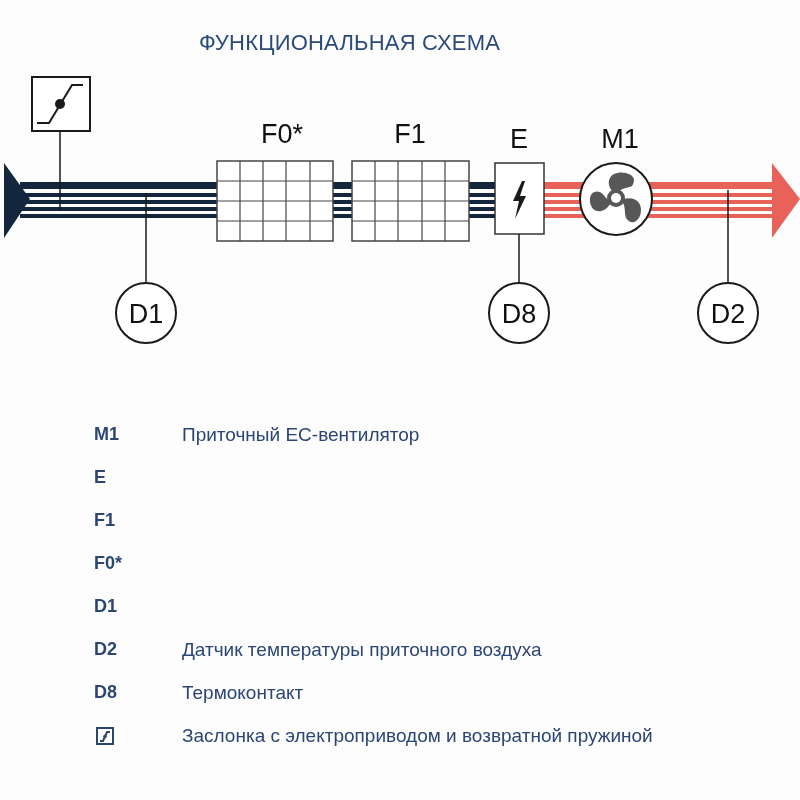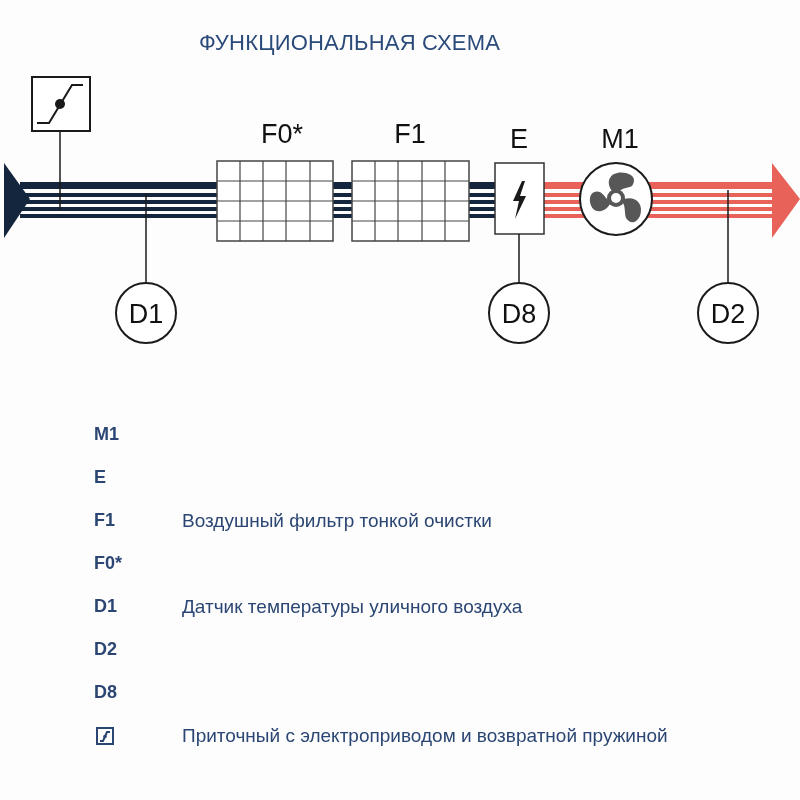--- a/index.html
+++ b/index.html
@@ -125,6 +125,7 @@
 <div class="legend">
   <div class="legend-row">
     <span class="legend-code">M1</span>
+    <span class="legend-desc">Приточный ЕС-вентилятор</span>
   </div>
   <div class="legend-row">
     <span class="legend-code">E</span>

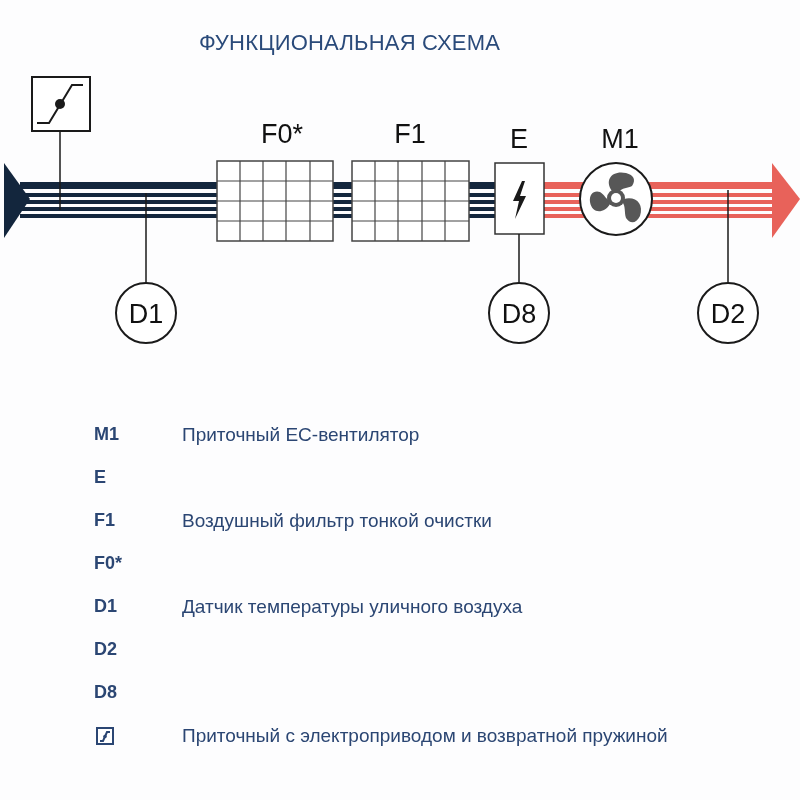--- a/index.html
+++ b/index.html
@@ -132,7 +132,6 @@
   </div>
   <div class="legend-row">
     <span class="legend-code">F1</span>
-    <span class="legend-desc">Воздушный фильтр тонкой очистки</span>
   </div>
   <div class="legend-row">
     <span class="legend-code">F0*</span>

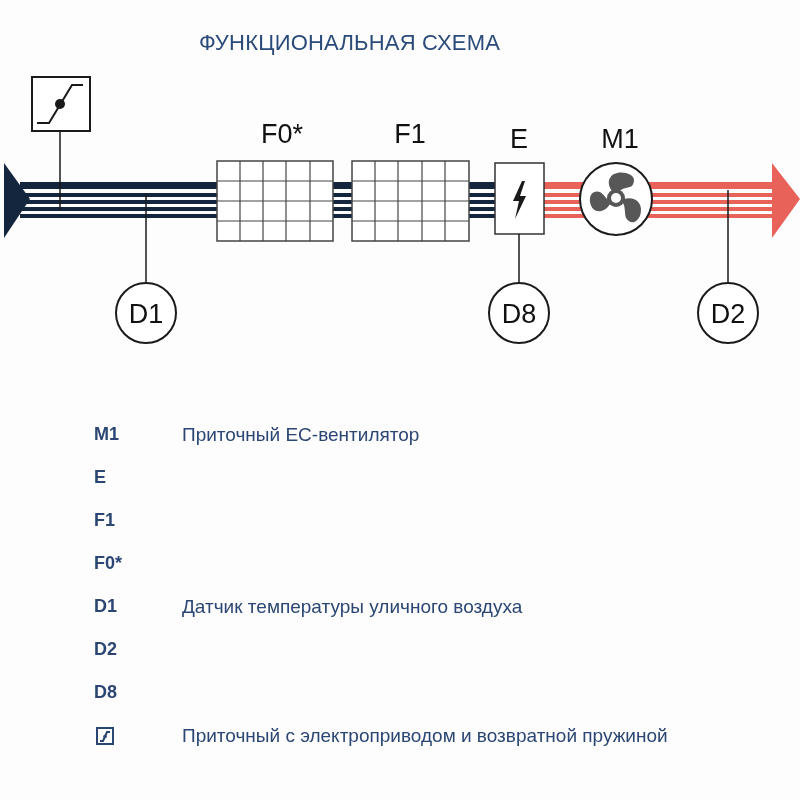--- a/index.html
+++ b/index.html
@@ -138,7 +138,6 @@
   </div>
   <div class="legend-row">
     <span class="legend-code">D1</span>
-    <span class="legend-desc">Датчик температуры уличного воздуха</span>
   </div>
   <div class="legend-row">
     <span class="legend-code">D2</span>

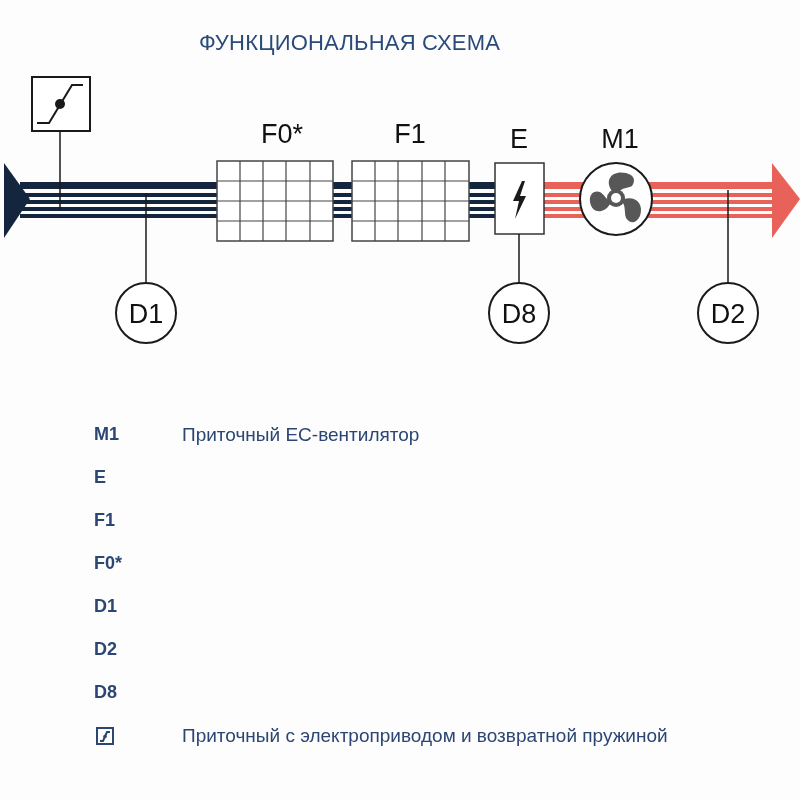--- a/index.html
+++ b/index.html
@@ -141,6 +141,7 @@
   </div>
   <div class="legend-row">
     <span class="legend-code">D2</span>
+    <span class="legend-desc">Датчик температуры приточного воздуха</span>
   </div>
   <div class="legend-row">
     <span class="legend-code">D8</span>

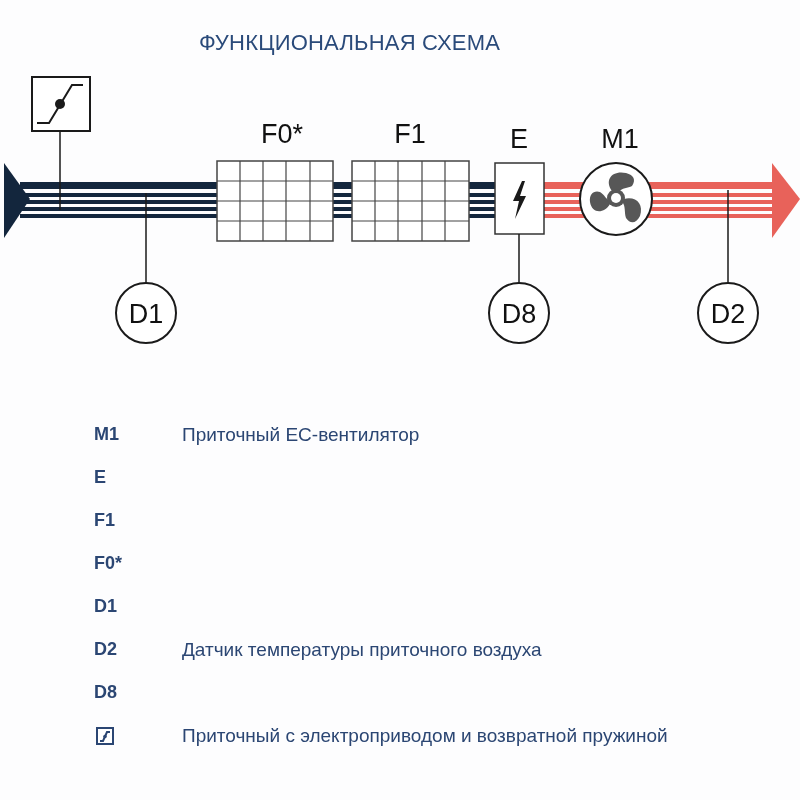--- a/index.html
+++ b/index.html
@@ -145,6 +145,7 @@
   </div>
   <div class="legend-row">
     <span class="legend-code">D8</span>
+    <span class="legend-desc">Термоконтакт</span>
   </div>
   <div class="legend-row">
     <svg class="legend-icon" viewBox="0 0 18 18">

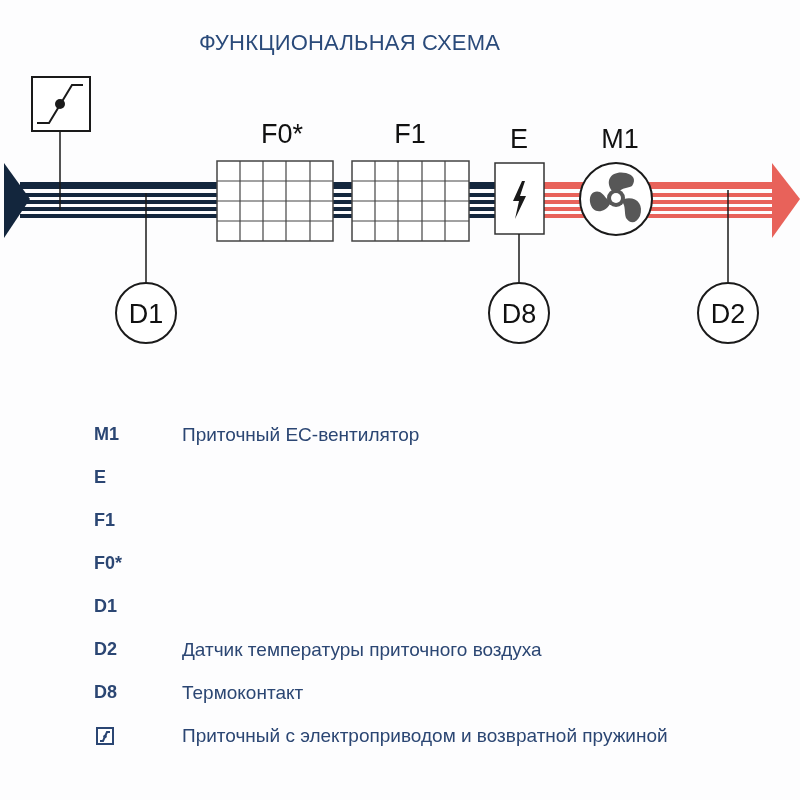--- a/index.html
+++ b/index.html
@@ -153,7 +153,7 @@
       <polyline points="4,14 7,14 11,5 14,5" fill="none" stroke="#2b4673" stroke-width="2"></polyline>
       <circle cx="9" cy="9.5" r="1.8" fill="#2b4673"></circle>
     </svg>
-    <span class="legend-desc">Приточный с электроприводом и возвратной пружиной</span>
+    <span class="legend-desc">Заслонка с электроприводом и возвратной пружиной</span>
   </div>
 </div>
 

